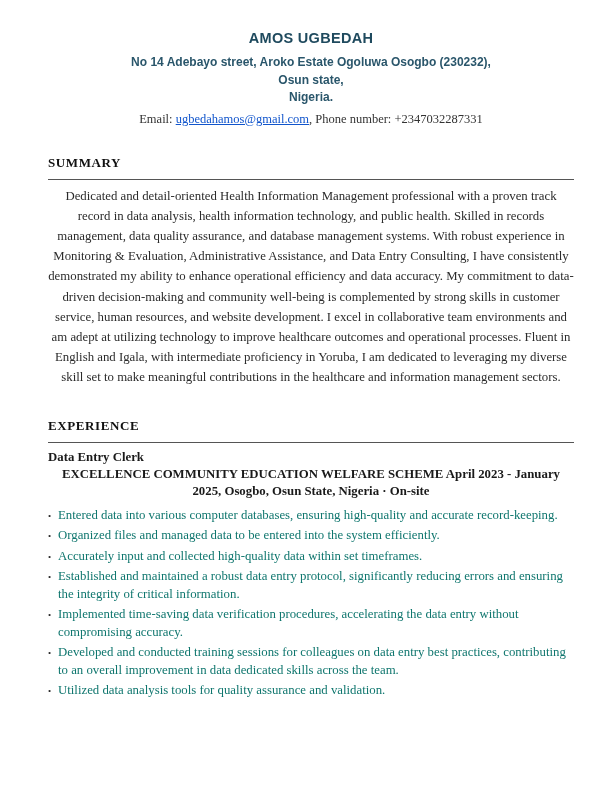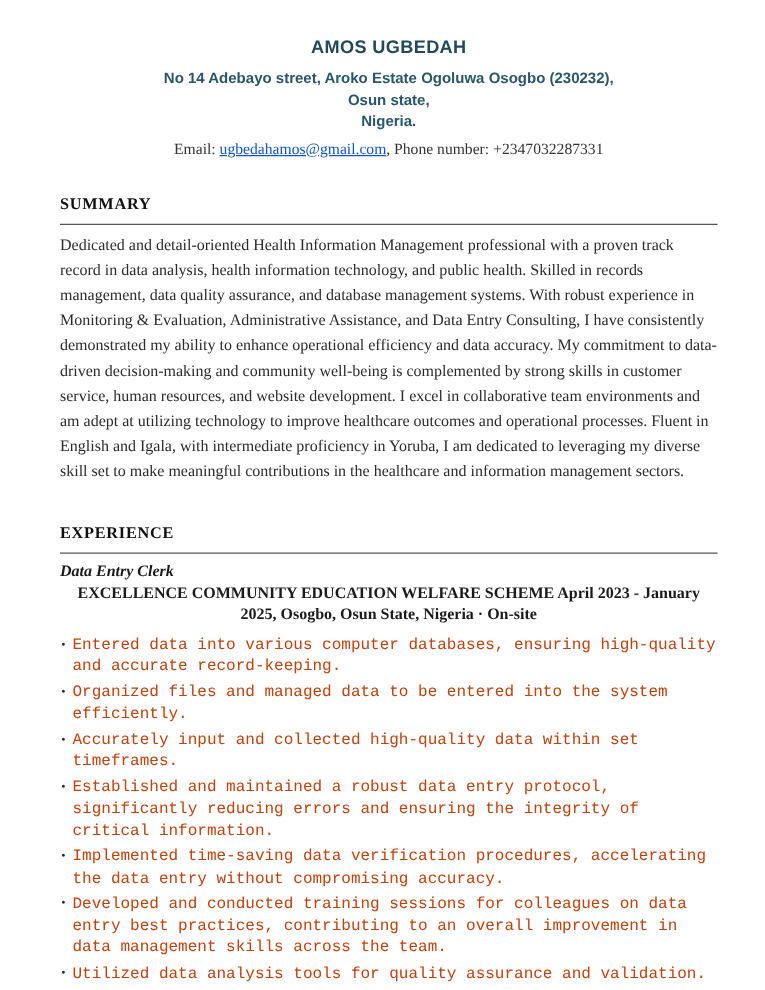--- a/index.html
+++ b/index.html
@@ -75,7 +75,7 @@
     font-size: 12.8px;
     line-height: 20.2px;
     color: #2b2b2b;
-    text-align: left;
+    text-align: center;
   }
 
   

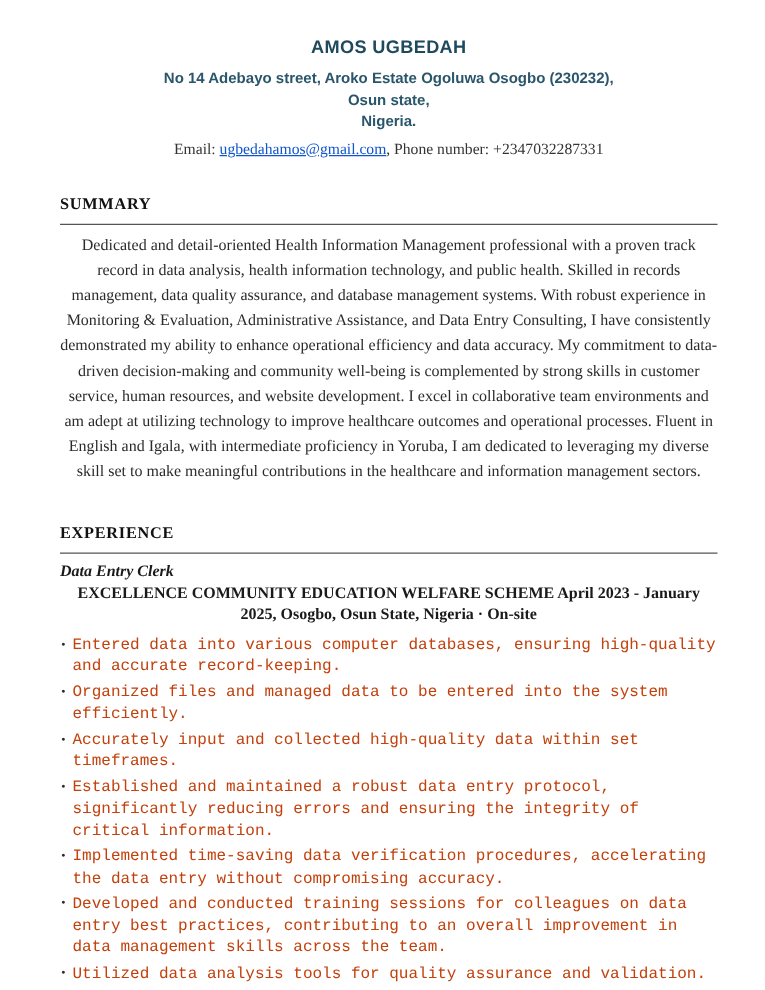--- a/index.html
+++ b/index.html
@@ -85,7 +85,6 @@
     font-weight: 700;
     line-height: 17px;
     color: #1a1a1a;
-    font-style: italic;
   }
   .company-line {
     margin: 0;

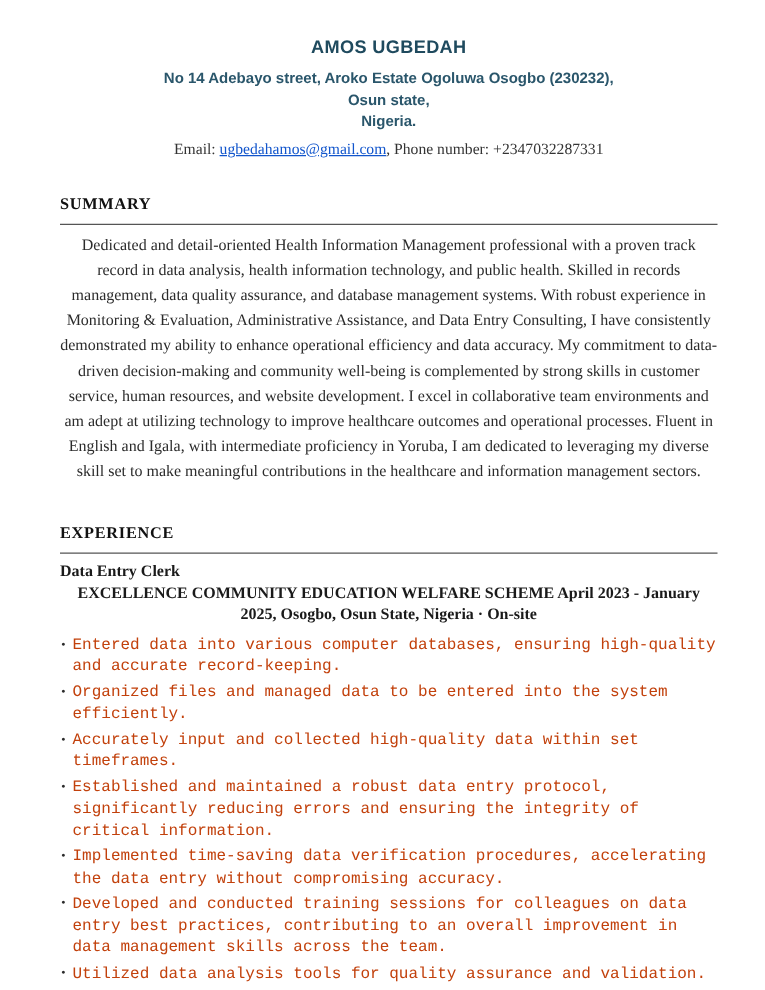--- a/index.html
+++ b/index.html
@@ -105,8 +105,7 @@
     margin: 0 0 3px 0;
     font-size: 12.8px;
     line-height: 17.5px;
-    color: #c2410c;
-    font-family: Liberation Mono, monospace;
+    color: #0f766e;
   }
   .bullets li::before {
     content: "\2022";

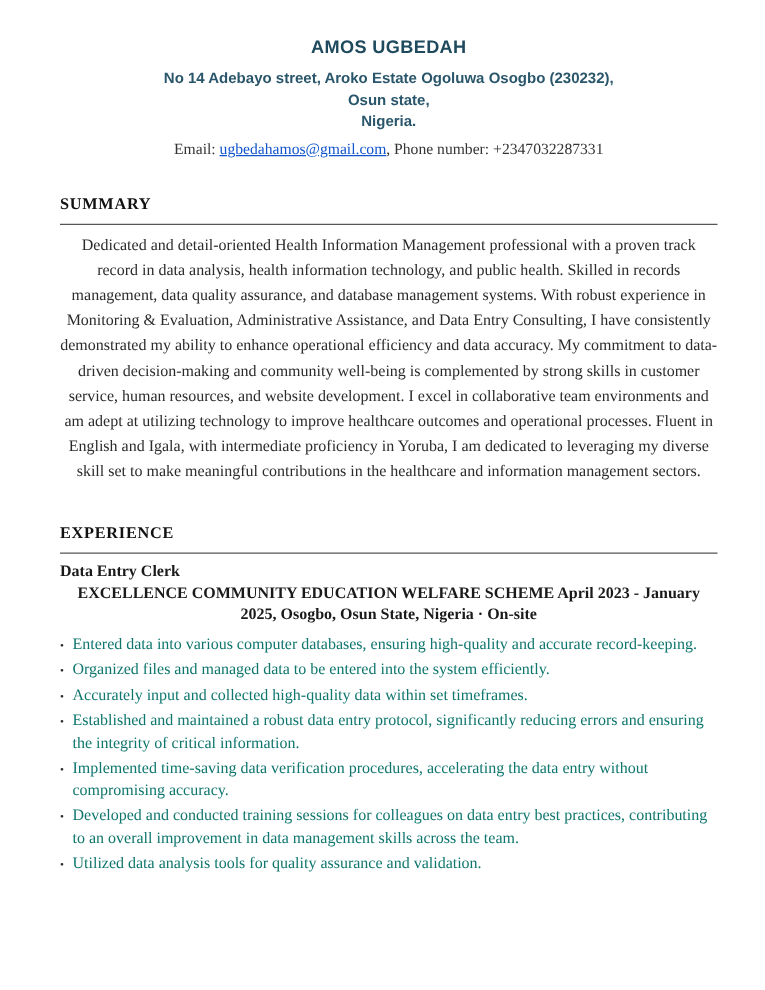--- a/index.html
+++ b/index.html
@@ -146,7 +146,7 @@
       <li>Accurately input and collected high-quality data within set timeframes.</li>
       <li>Established and maintained a robust data entry protocol, significantly reducing errors and ensuring the integrity of critical information.</li>
       <li>Implemented time-saving data verification procedures, accelerating the data entry without compromising accuracy.</li>
-      <li>Developed and conducted training sessions for colleagues on data entry best practices, contributing to an overall improvement in data management skills across the team.</li>
+      <li>Developed and conducted training sessions for colleagues on data entry best practices, contributing to an overall improvement in data dedicated skills across the team.</li>
       <li>Utilized data analysis tools for quality assurance and validation.</li>
     </ul>
   </section>

